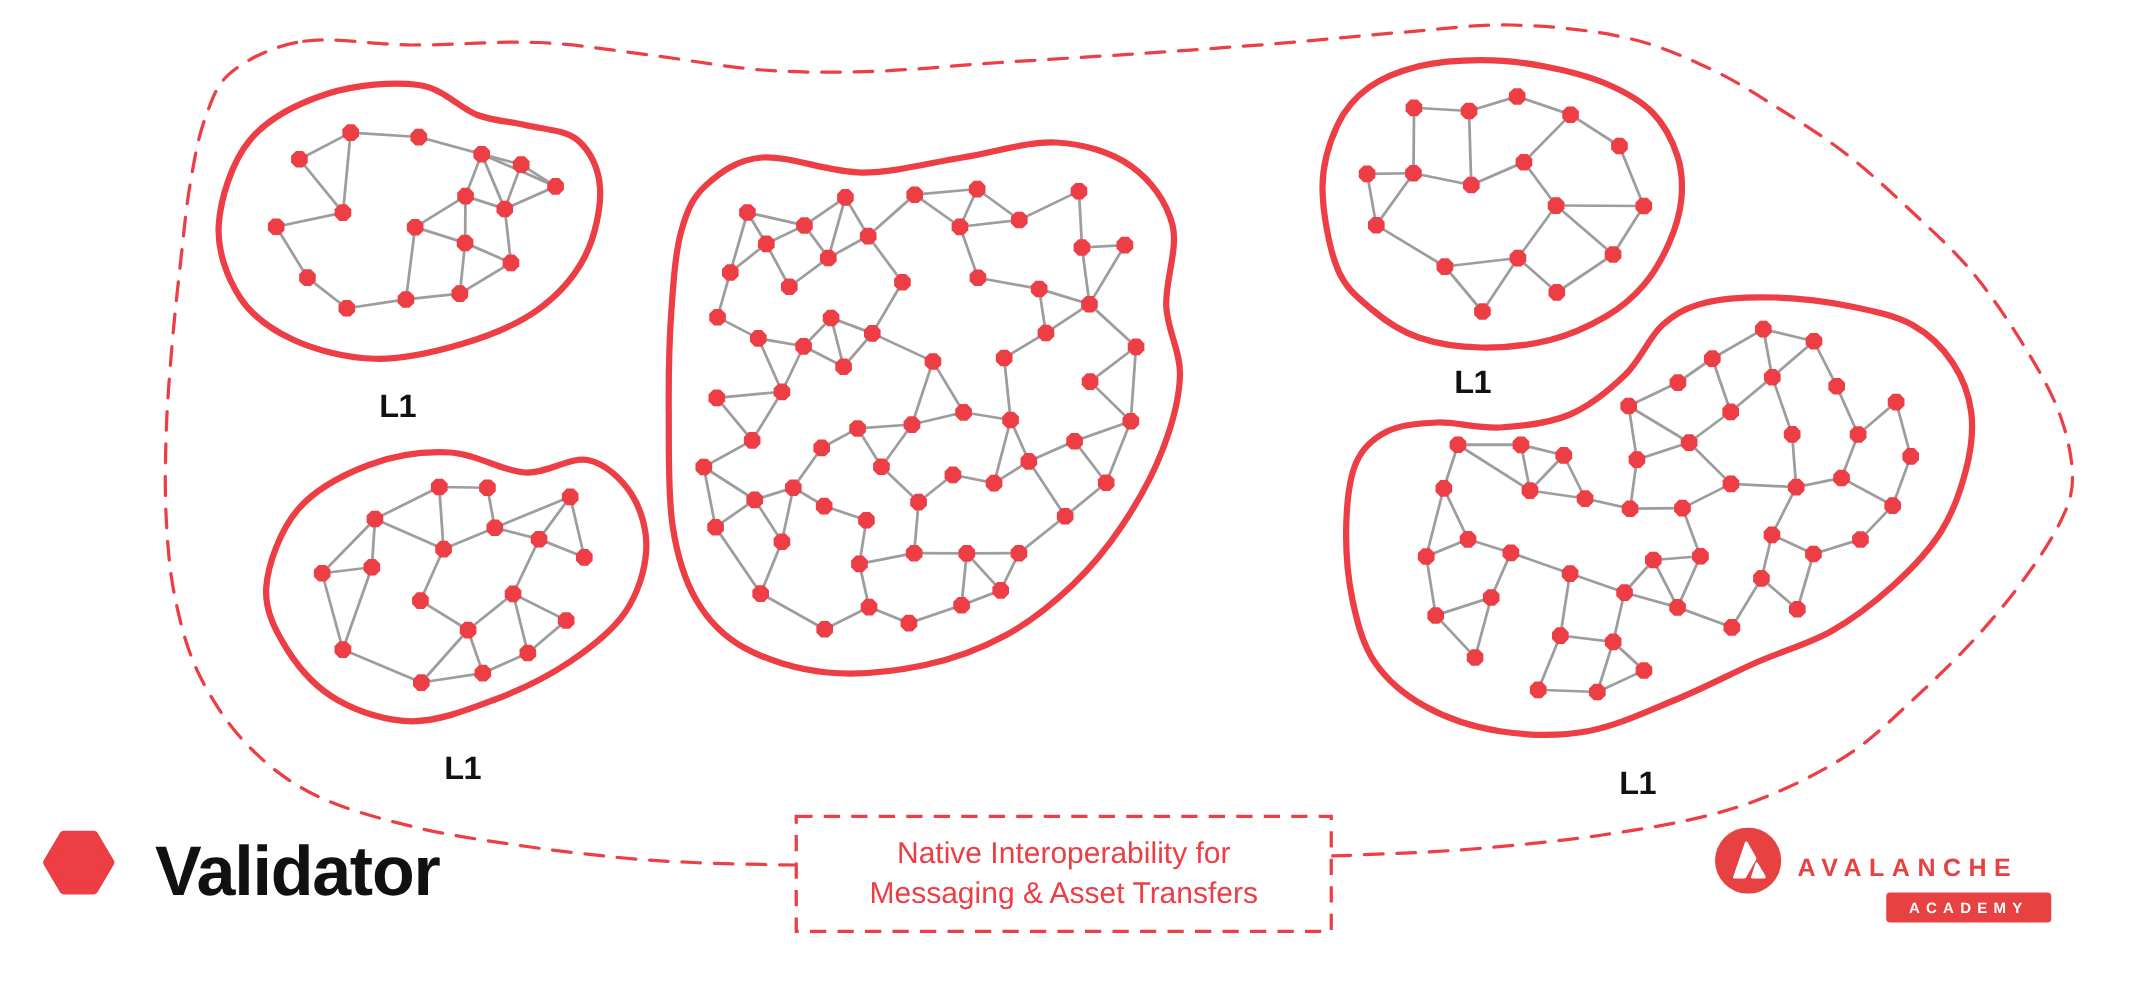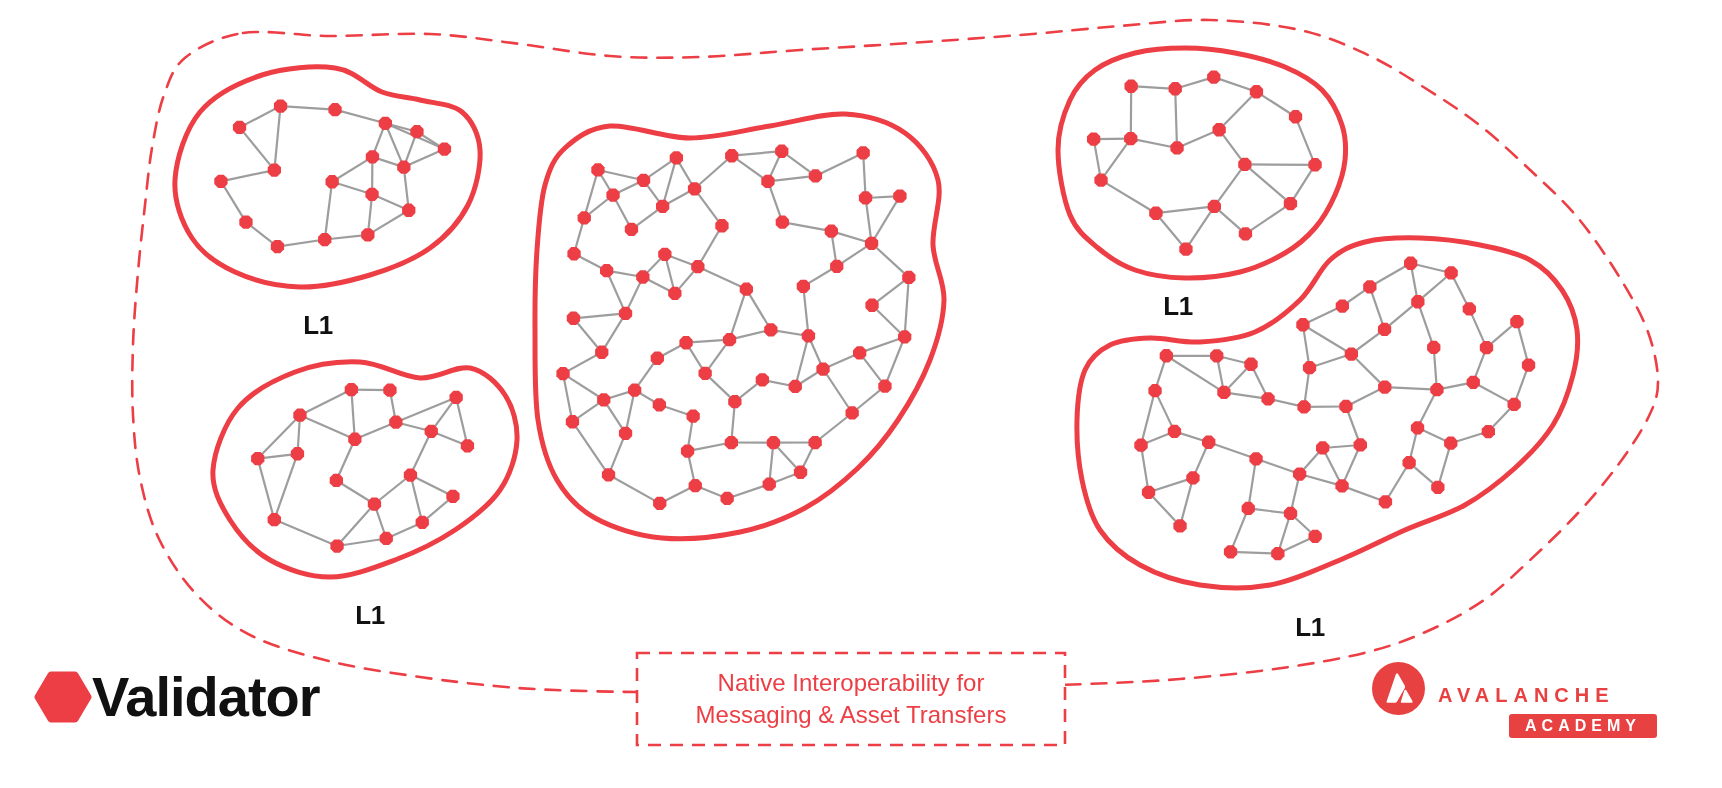--- a/index.html
+++ b/index.html
@@ -13,7 +13,7 @@
     font-size:26px;font-weight:700;color:var(--ink,#111);white-space:nowrap;
     letter-spacing:-0.5px;
   }
-  .legend{position:absolute;left:34px;top:664px;display:flex;align-items:center;gap:0;}
+  .legend{position:absolute;left:34px;top:664px;display:flex;align-items:flex-start;gap:32px;}
   .legend-hex{width:58px;height:52px;flex:0 0 auto;}
   .legend-text{font-size:56px;font-weight:700;color:var(--ink,#111);letter-spacing:-1px;}
   .interop-label{

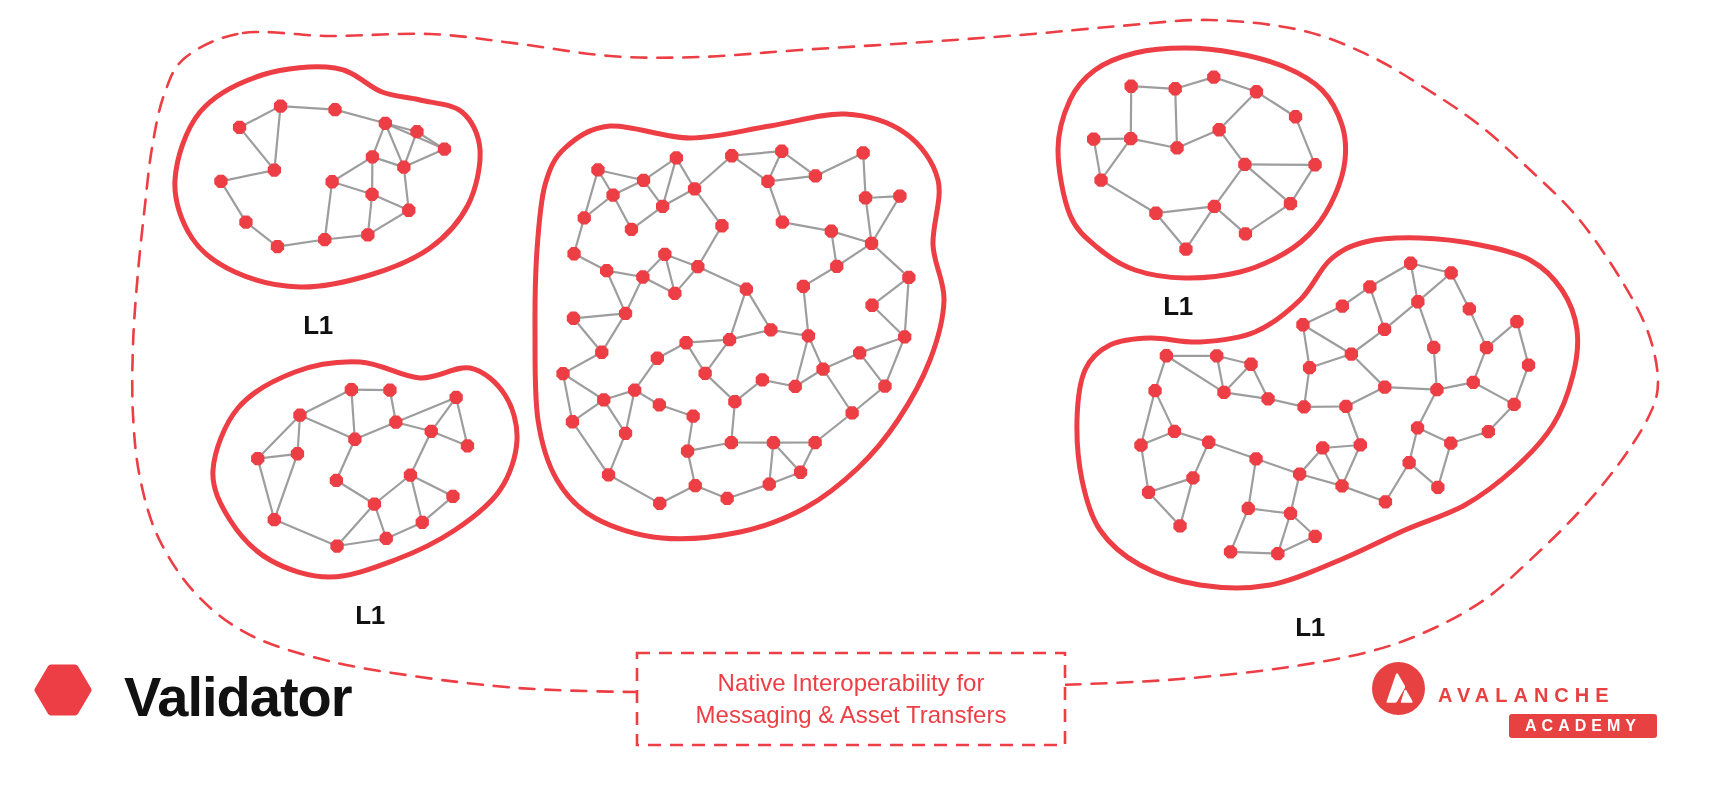--- a/index.html
+++ b/index.html
@@ -27,9 +27,9 @@
     font-size:20px;font-weight:700;color:var(--logo-red,#e84142);letter-spacing:6px;white-space:nowrap;
   }
   .logo-chip{
-    position:absolute;left:1509px;top:714px;width:148px;height:24px;
+    position:absolute;left:1509px;top:714px;width:132px;height:24px;
     background:var(--logo-red,#e84142);border-radius:3px;color:#fff;
-    font-size:16px;font-weight:700;letter-spacing:5px;
+    font-size:12px;font-weight:700;letter-spacing:5px;
     display:flex;align-items:center;justify-content:center;padding-left:0;box-sizing:border-box;
   }
 </style>

